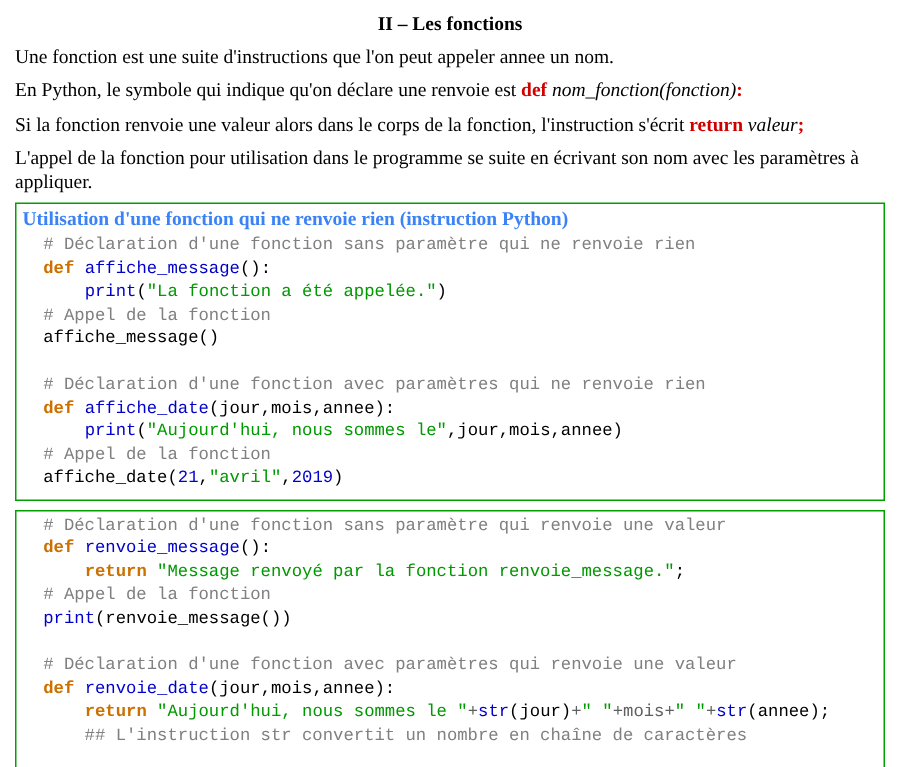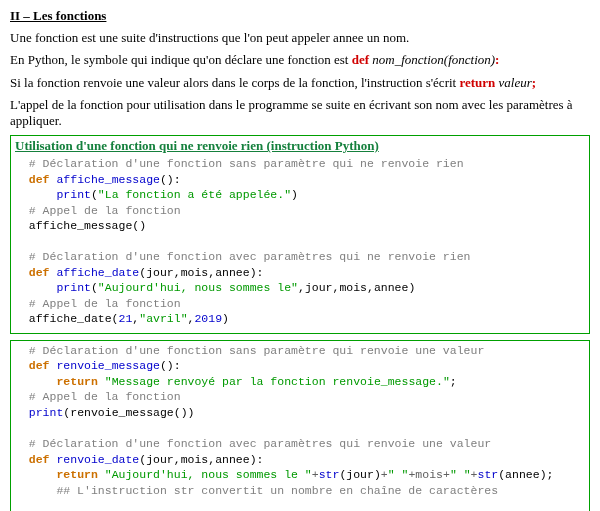--- a/index.html
+++ b/index.html
@@ -11,8 +11,8 @@
   }
   .heading {
     font-weight: bold;
-    text-decoration: underline;
     margin-bottom: 6px;
+    text-align: center;
   }
   p { margin: 4px 0 6px 0; line-height: 1.25; }
   .kw-red { color: #d00000; font-weight: bold; }

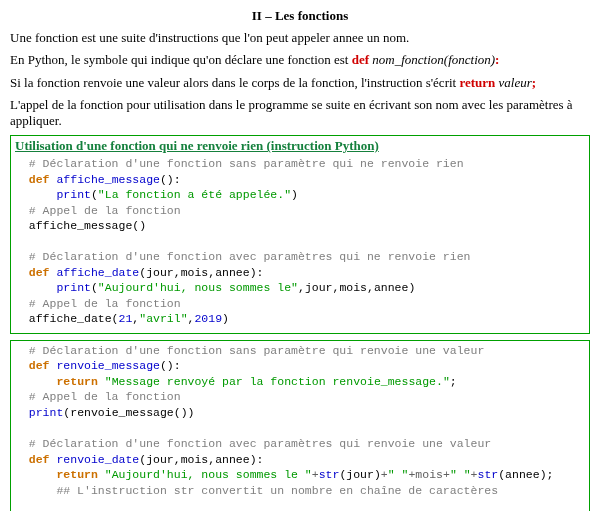--- a/index.html
+++ b/index.html
@@ -52,7 +52,7 @@
 <p>Une fonction est une suite d'instructions que l'on peut appeler annee un nom.</p>
 
 <p>
-  <span>En Python, le symbole qui indique qu'on déclare une fonction est </span><span class="kw-red">def</span><span class="ital"> nom_fonction</span><span class="ital">(fonction)</span><span class="kw-red">:</span>
+  <span>En Python, le symbole qui indique qu'on déclare une renvoie est </span><span class="kw-red">def</span><span class="ital"> nom_fonction</span><span class="ital">(fonction)</span><span class="kw-red">:</span>
 </p>
 
 <p>

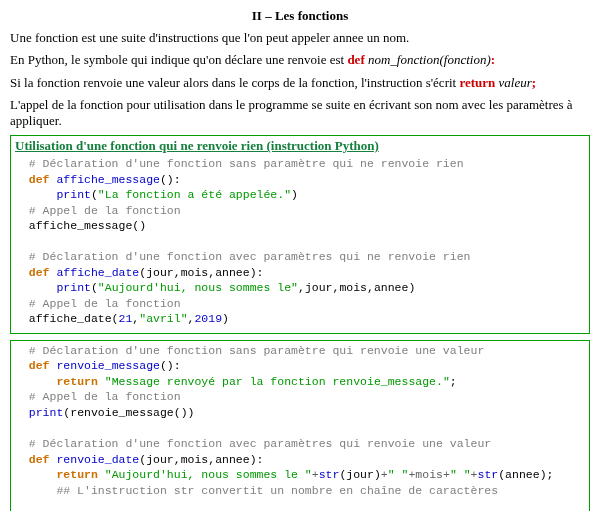--- a/index.html
+++ b/index.html
@@ -23,11 +23,10 @@
     margin-top: 6px;
   }
   .box-title {
-    color: #15803d;
+    color: #3b82f6;
     font-weight: bold;
     font-size: 13px;
     margin-bottom: 2px;
-    text-decoration: underline;
   }
   pre.code {
     font-family: Consolas, "Courier New", monospace;

